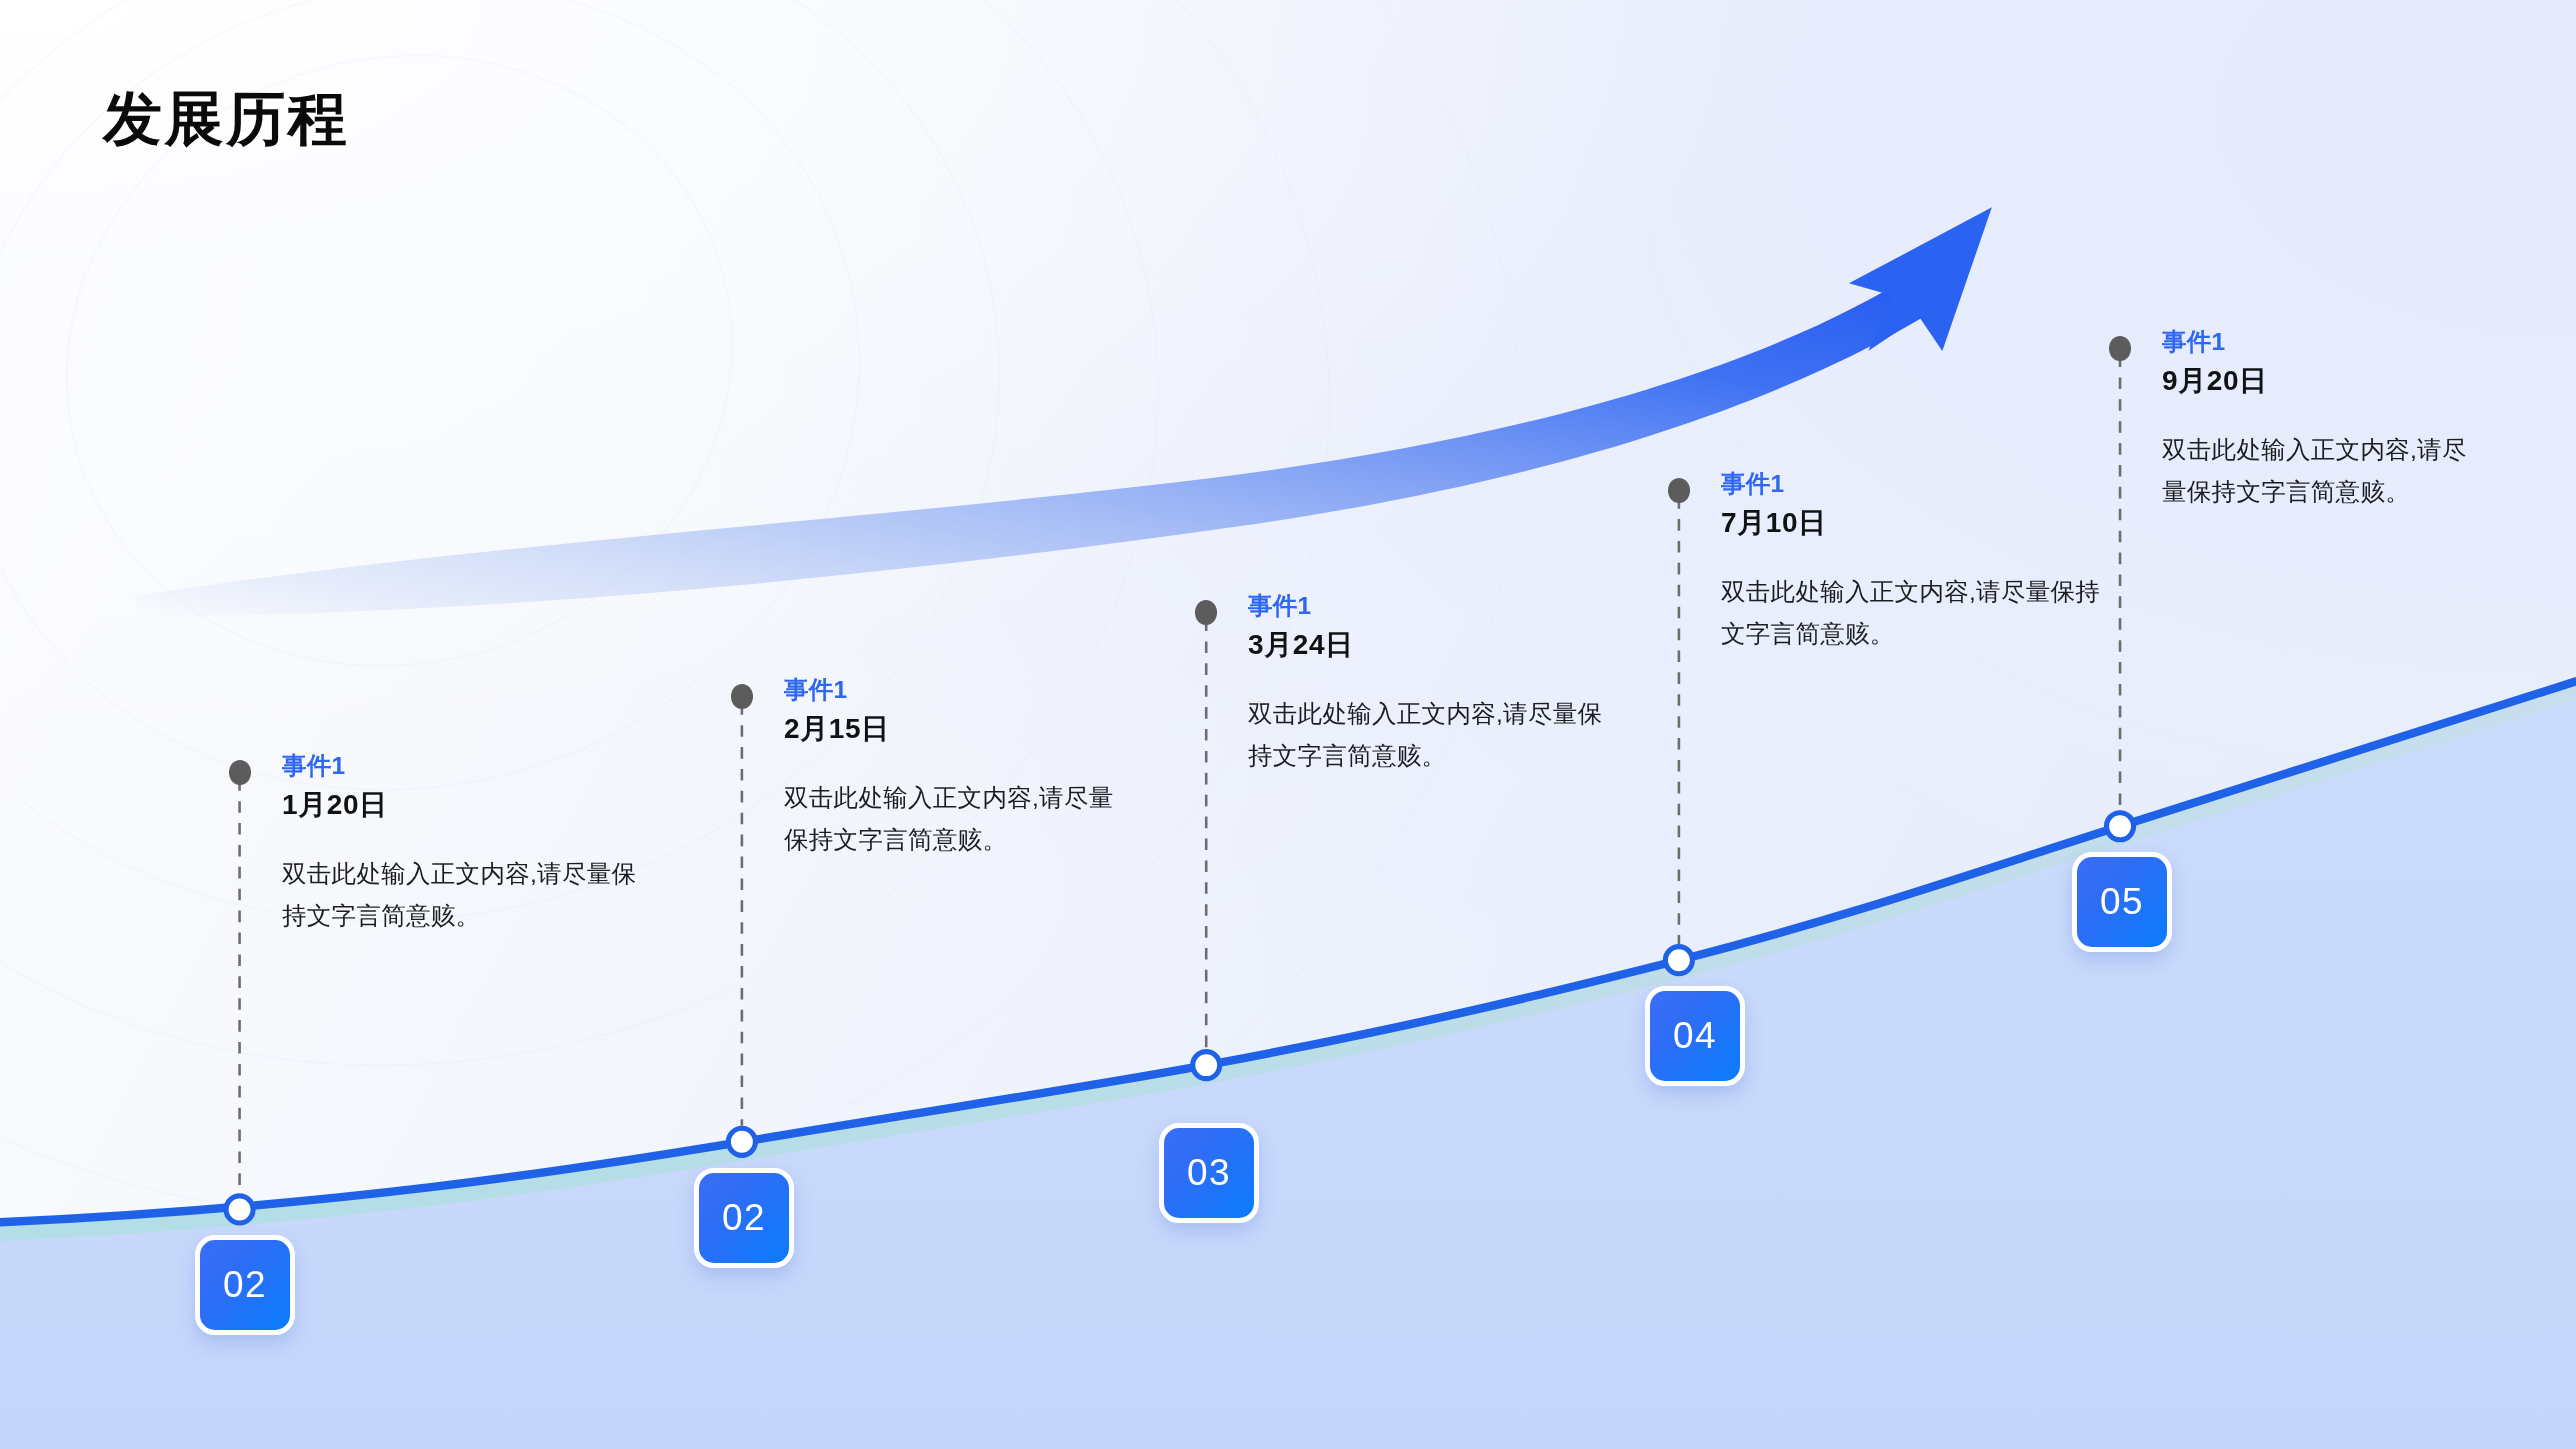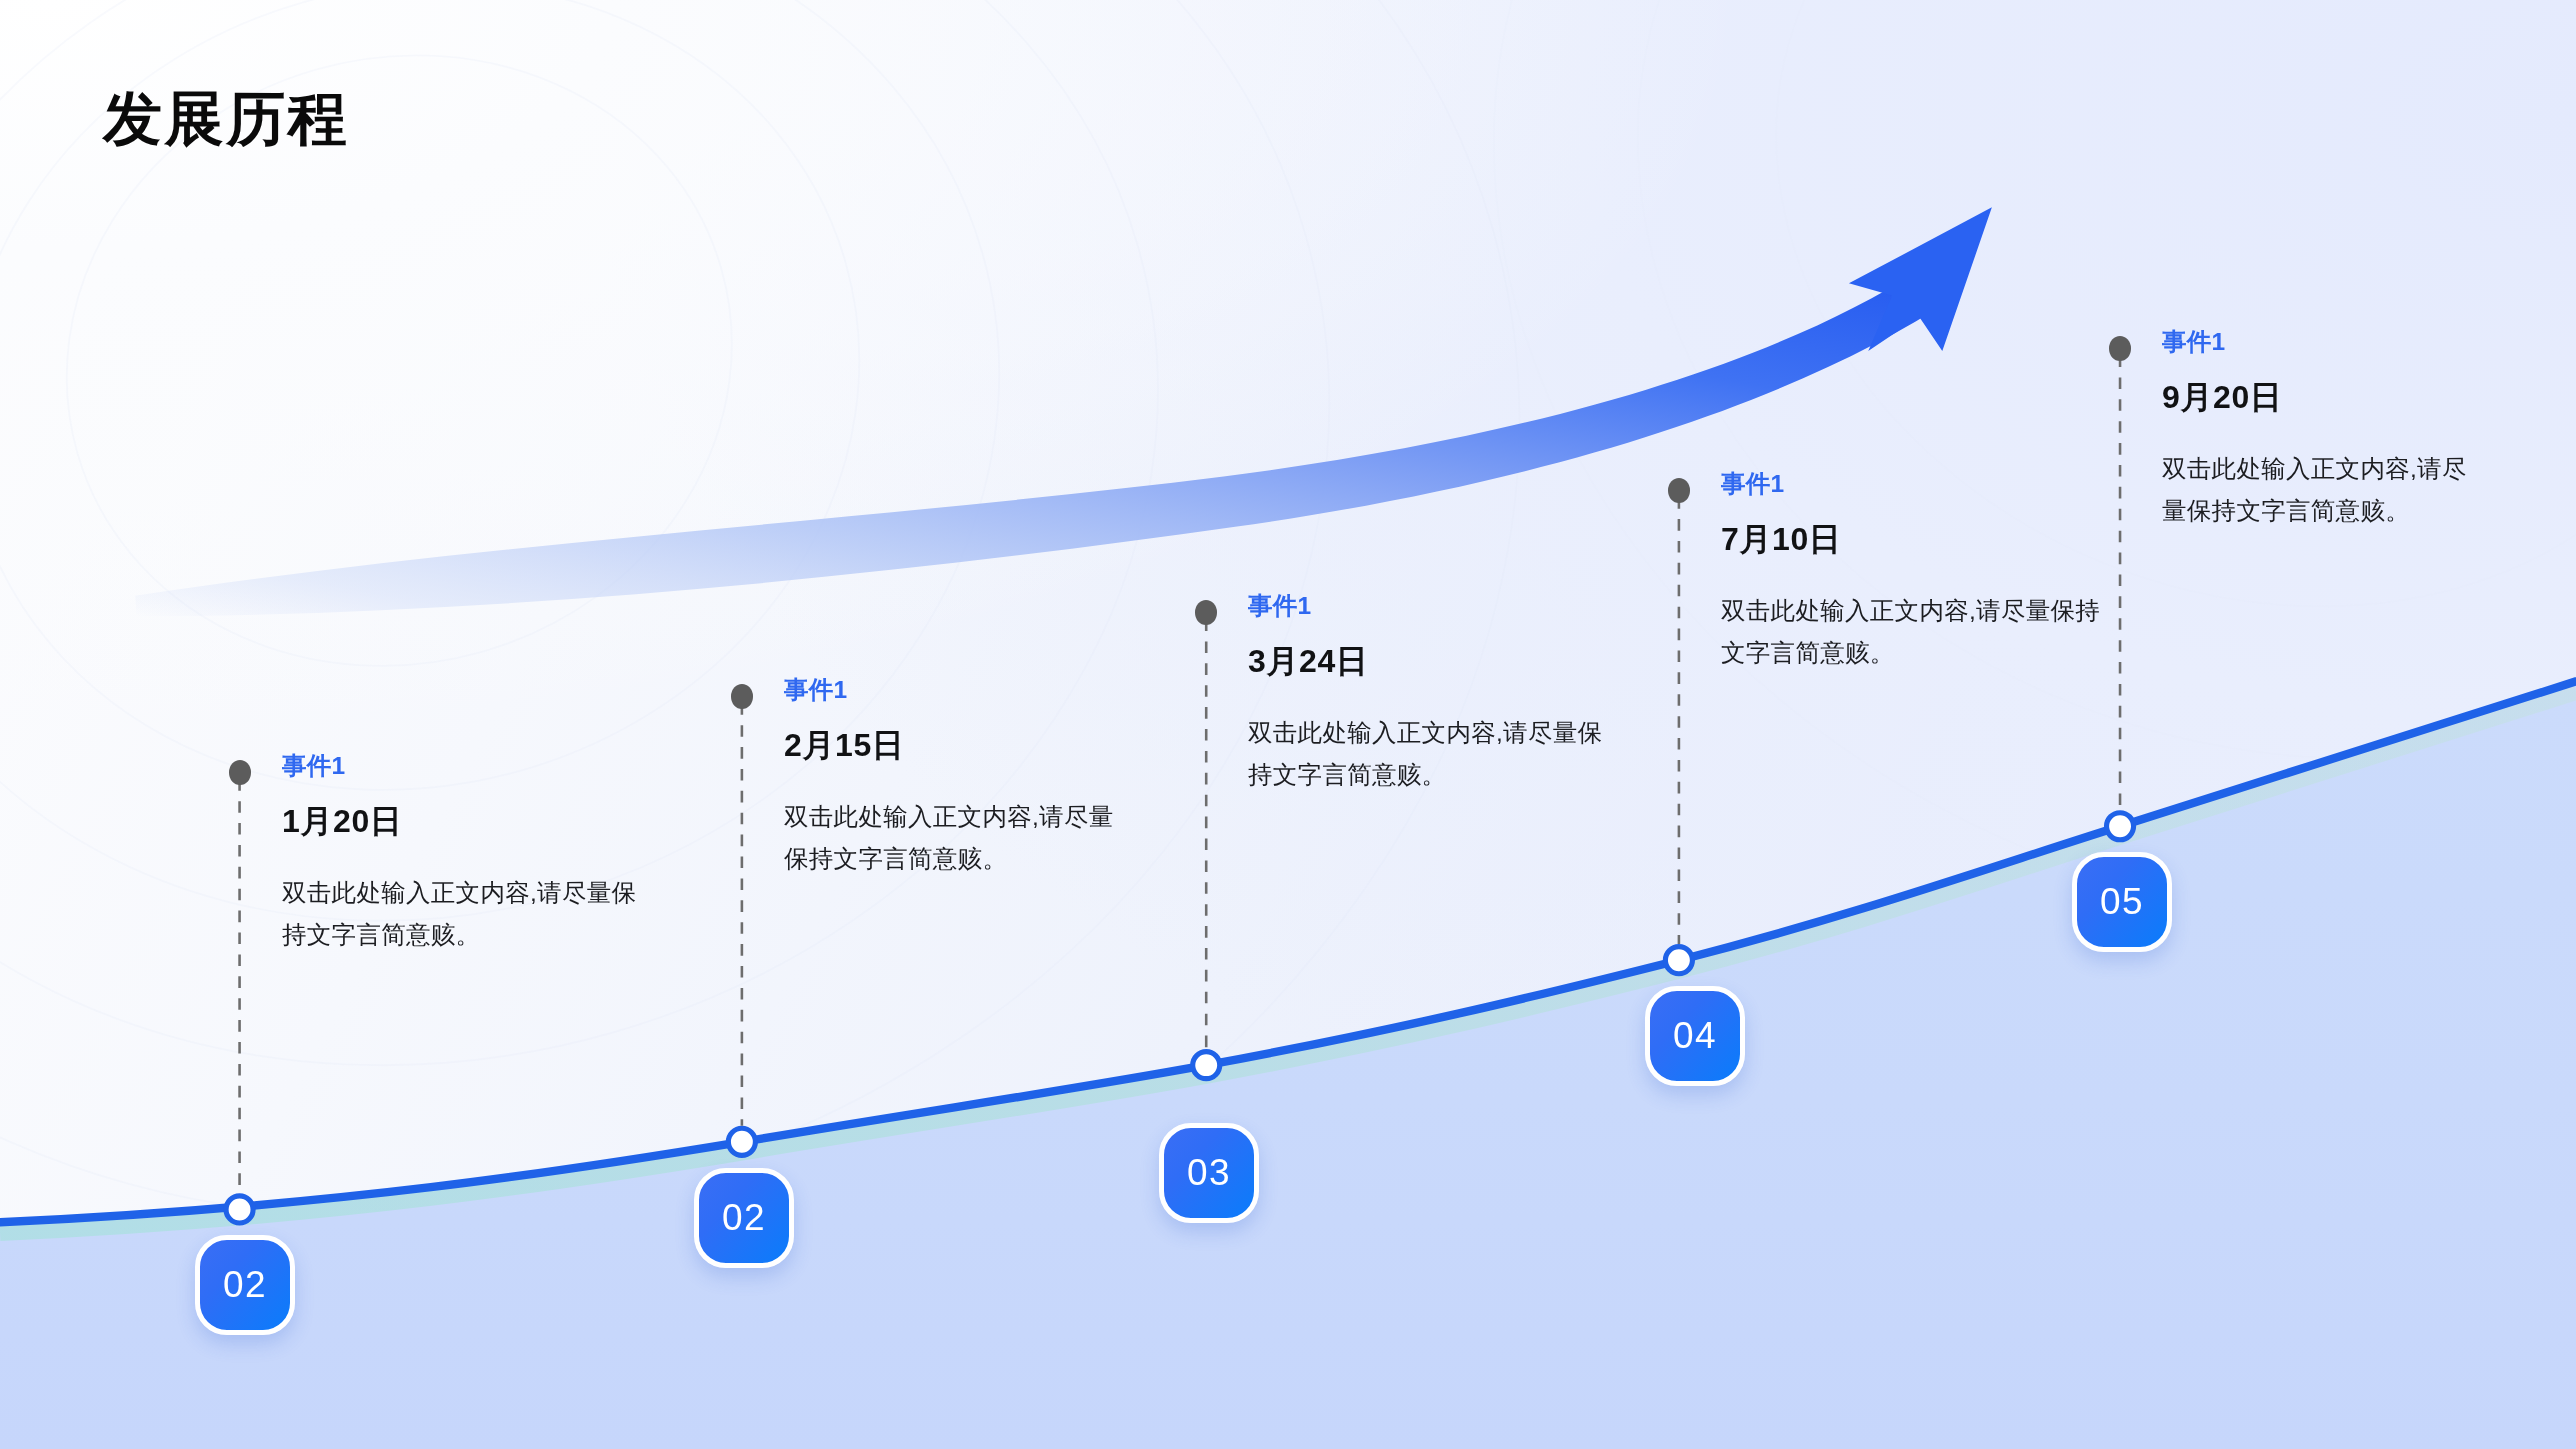--- a/index.html
+++ b/index.html
@@ -86,11 +86,11 @@
   }
 
   .tl-date {
-    font-size: 32px;
+    font-size: 28px;
     font-weight: 700;
     color: #111214;
     line-height: 1.3;
-    margin-top: 19px;
+    margin-top: 5px;
     letter-spacing: 0.6px;
     white-space: nowrap;
   }

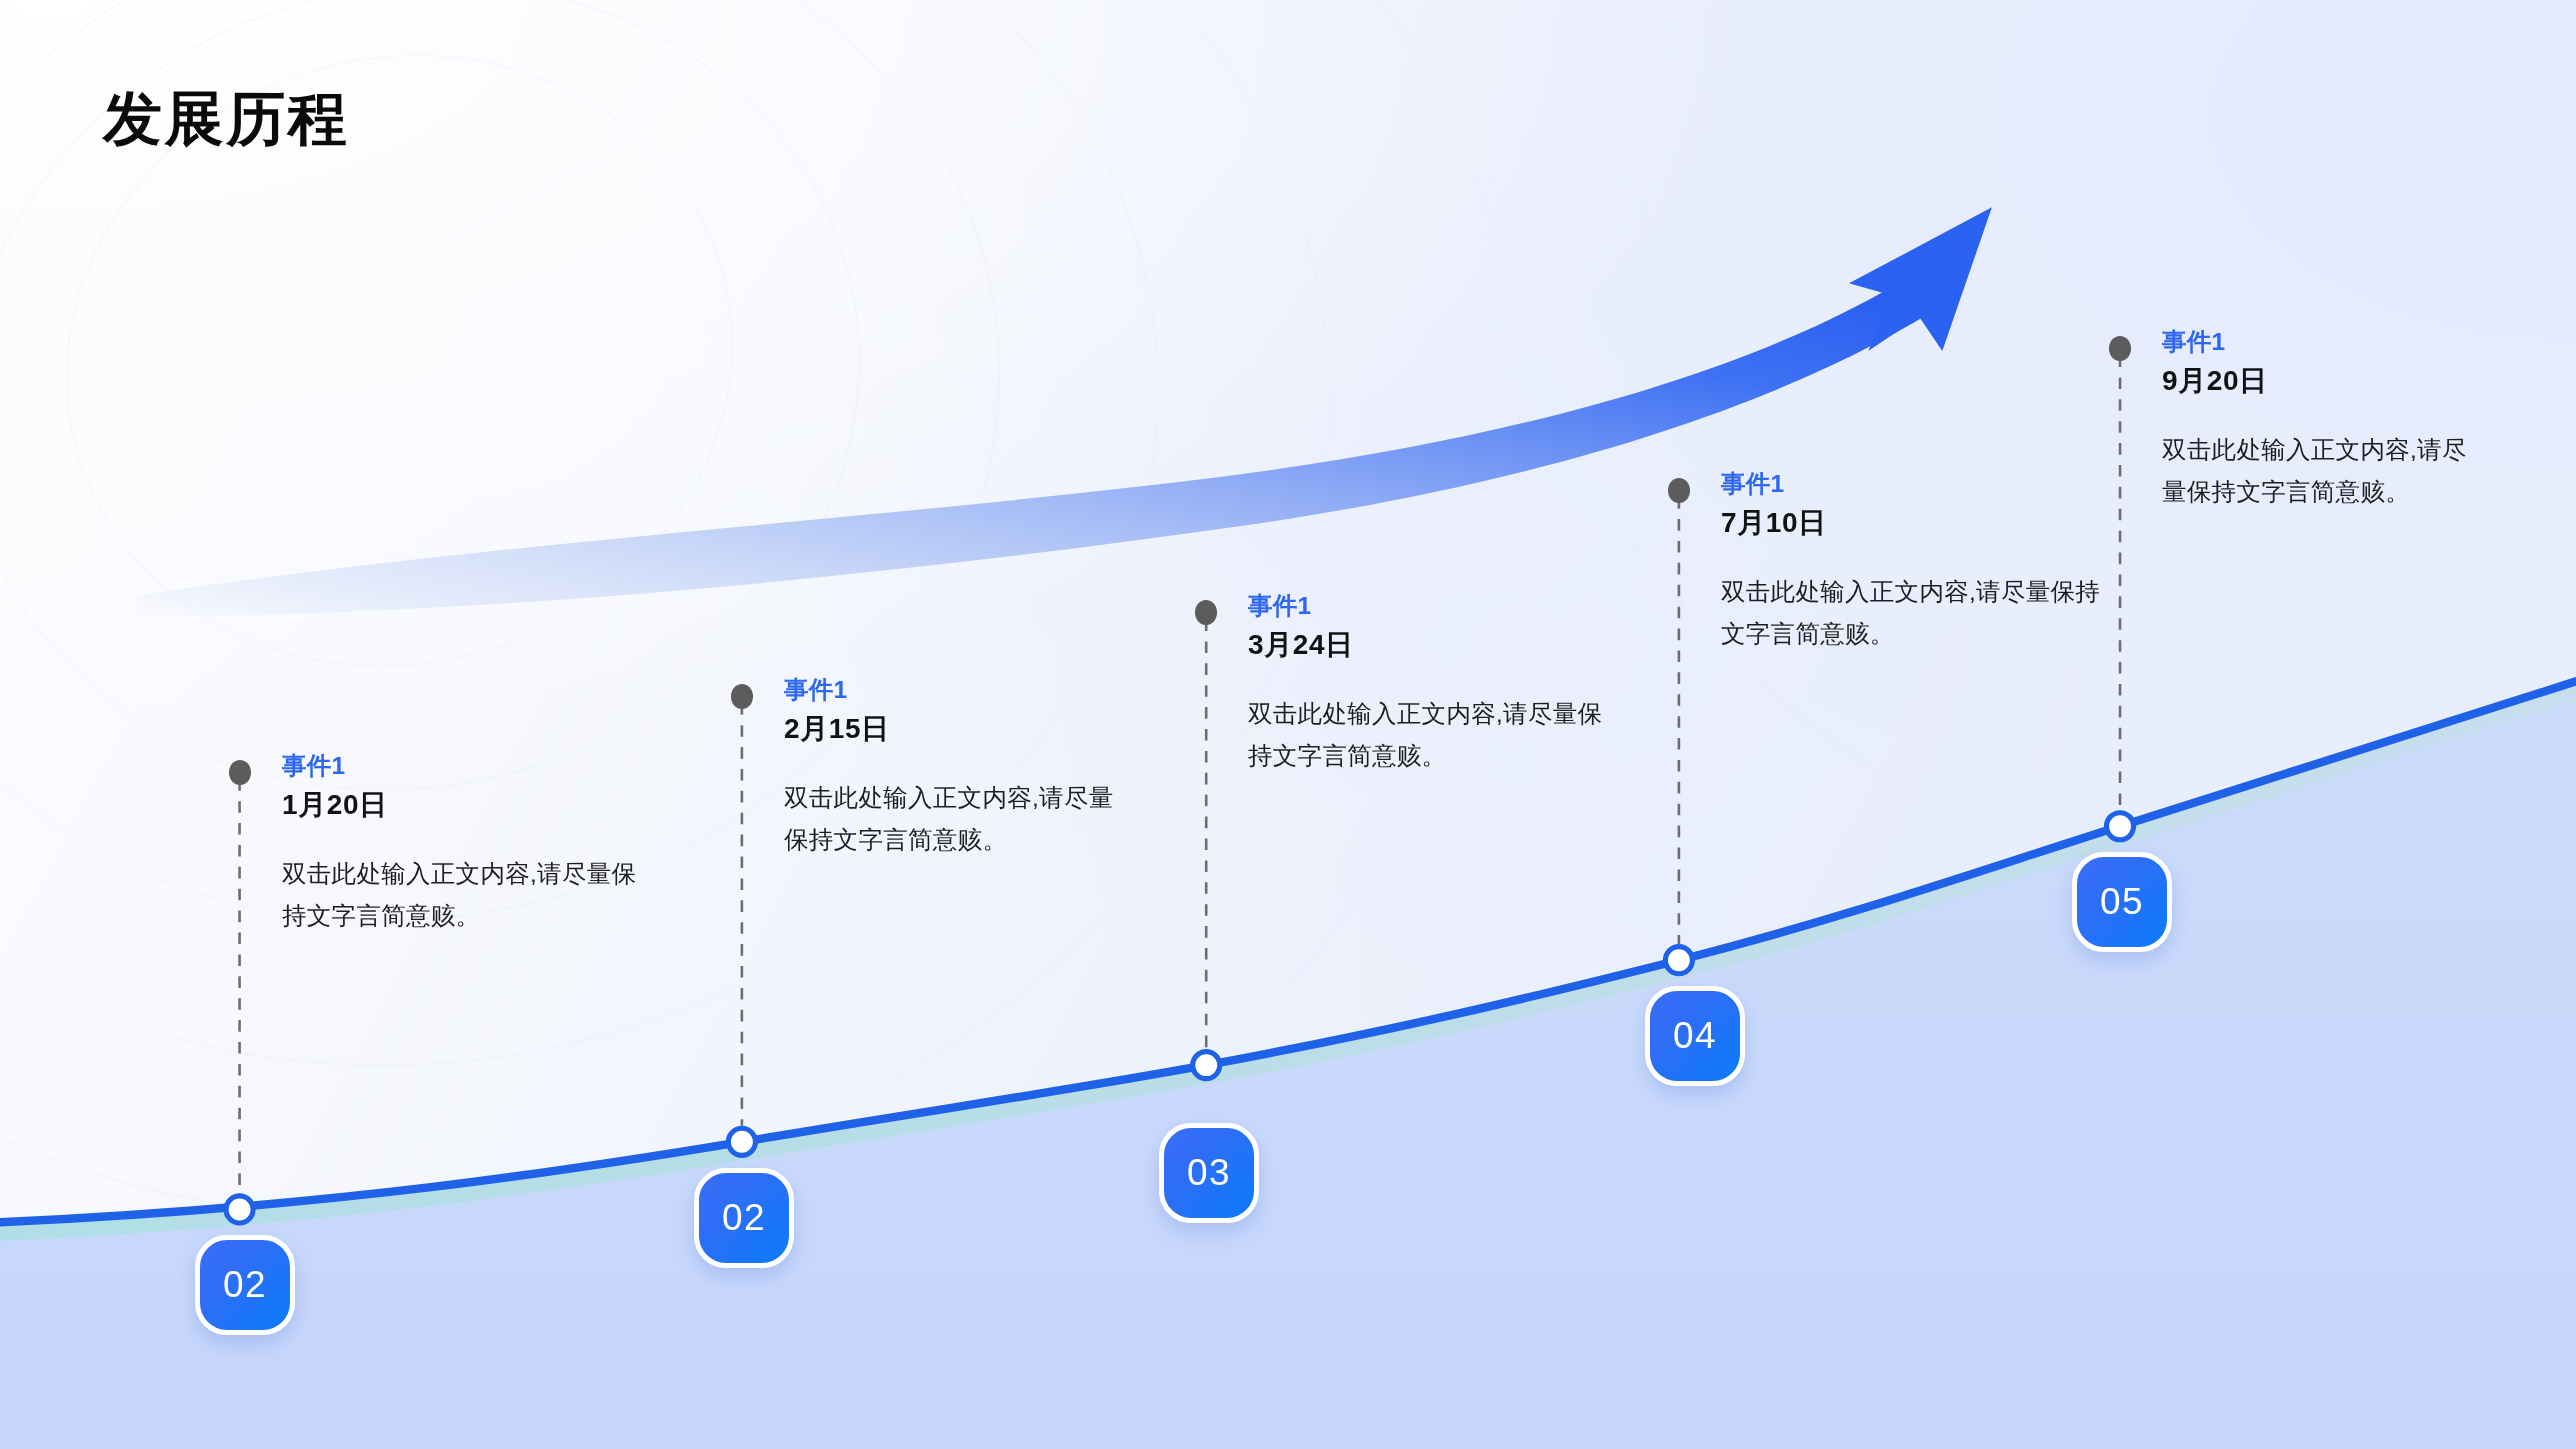--- a/index.html
+++ b/index.html
@@ -110,7 +110,7 @@
     position: absolute;
     width: 100px;
     height: 100px;
-    border-radius: 32px;
+    border-radius: 20px;
     background: linear-gradient(132deg, #3a6ef5 0%, #2f6df6 34%, #0a7cfb 100%);
     border: 5.8px solid #ffffff;
     box-sizing: border-box;

